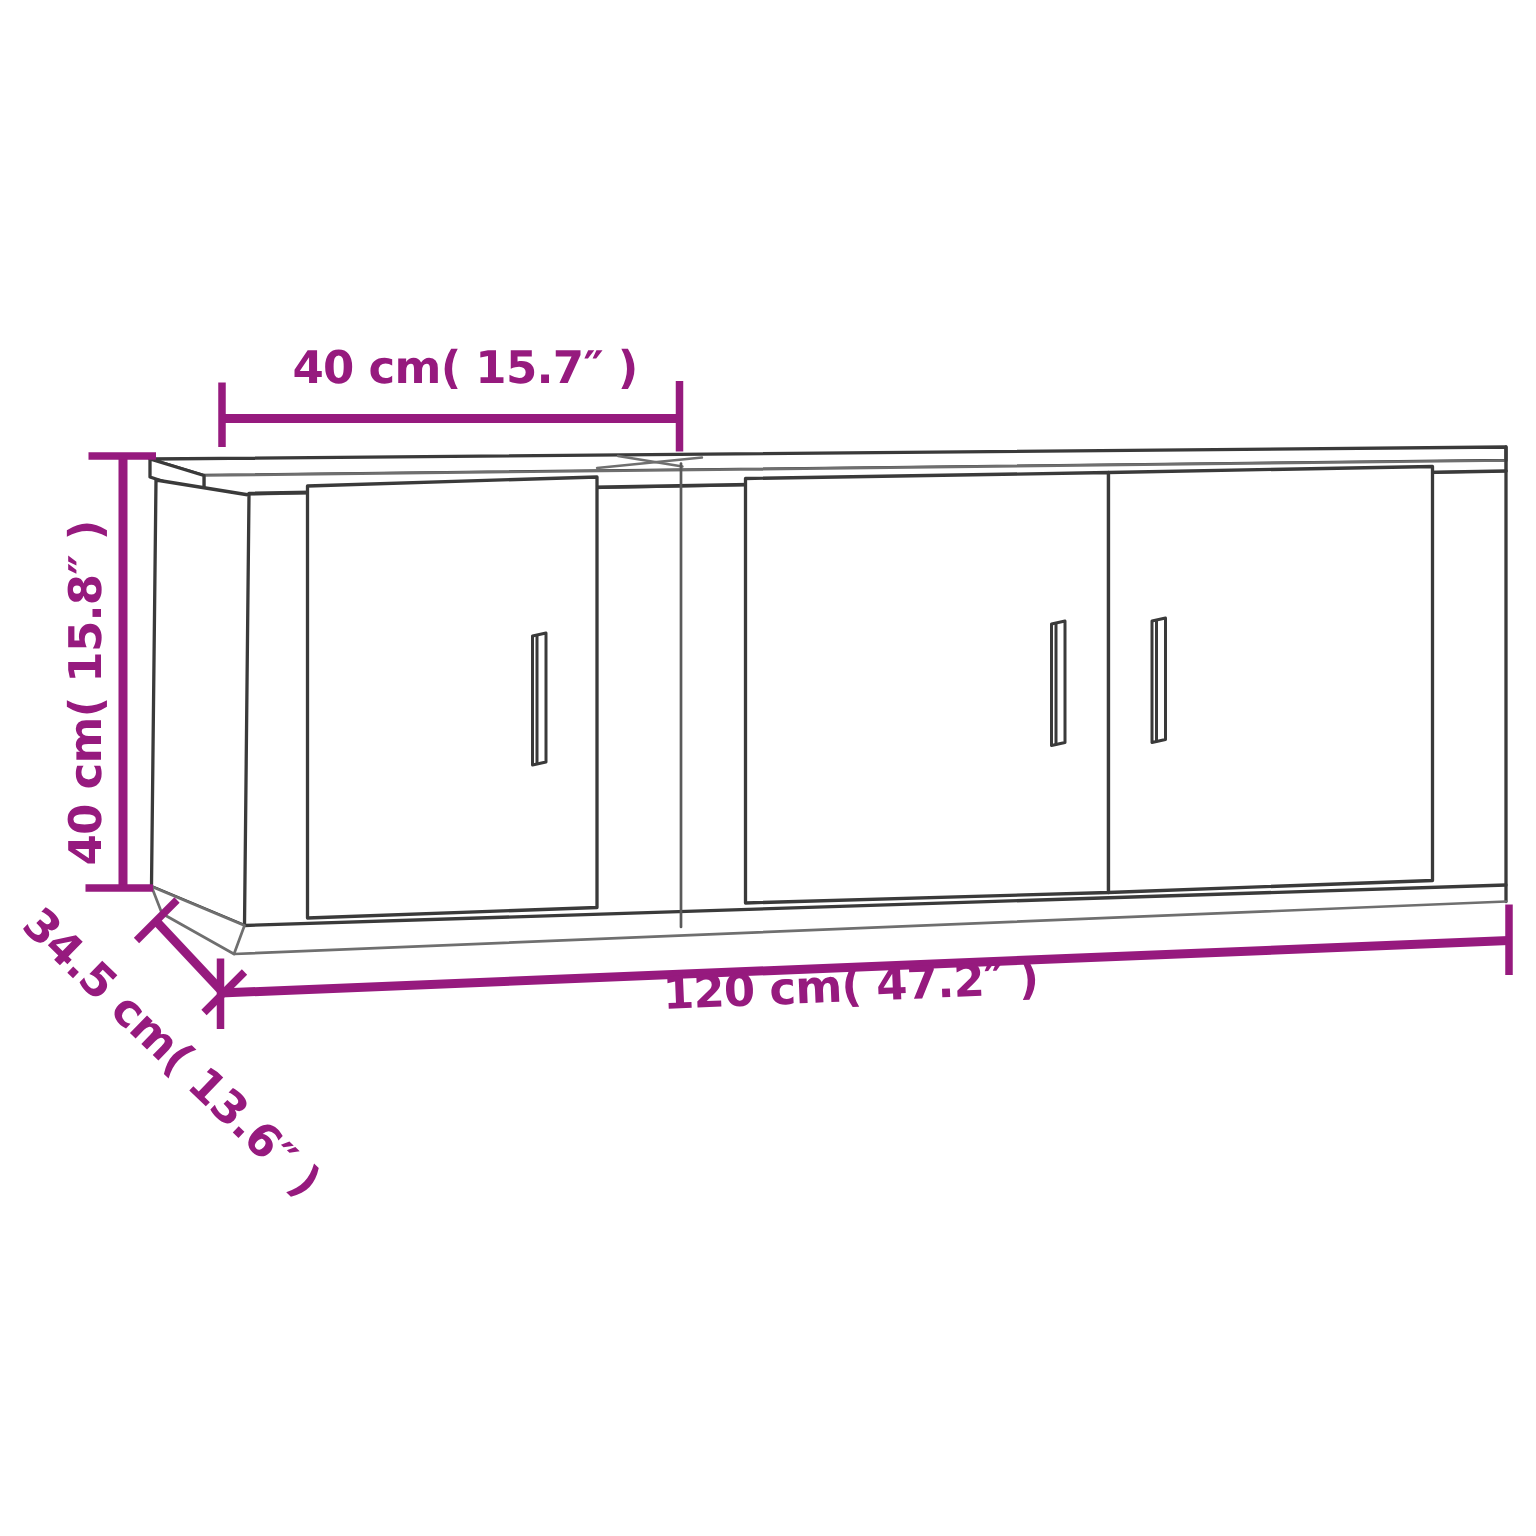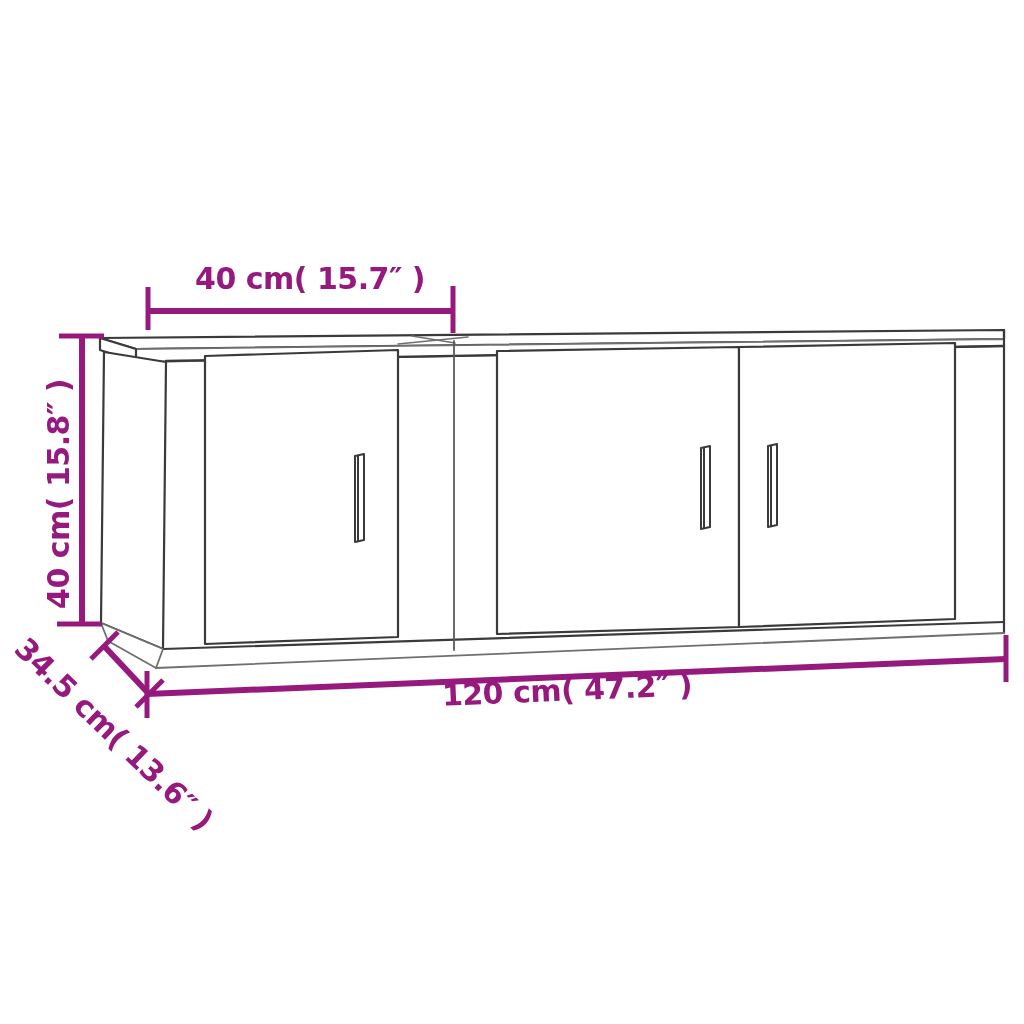--- a/index.html
+++ b/index.html
@@ -14,7 +14,6 @@
     background: #ffffff;
     overflow: hidden;
     font-family: "DejaVu Sans", sans-serif;
-    margin-top: 32px;
   }
   .stage svg {
     position: absolute;

